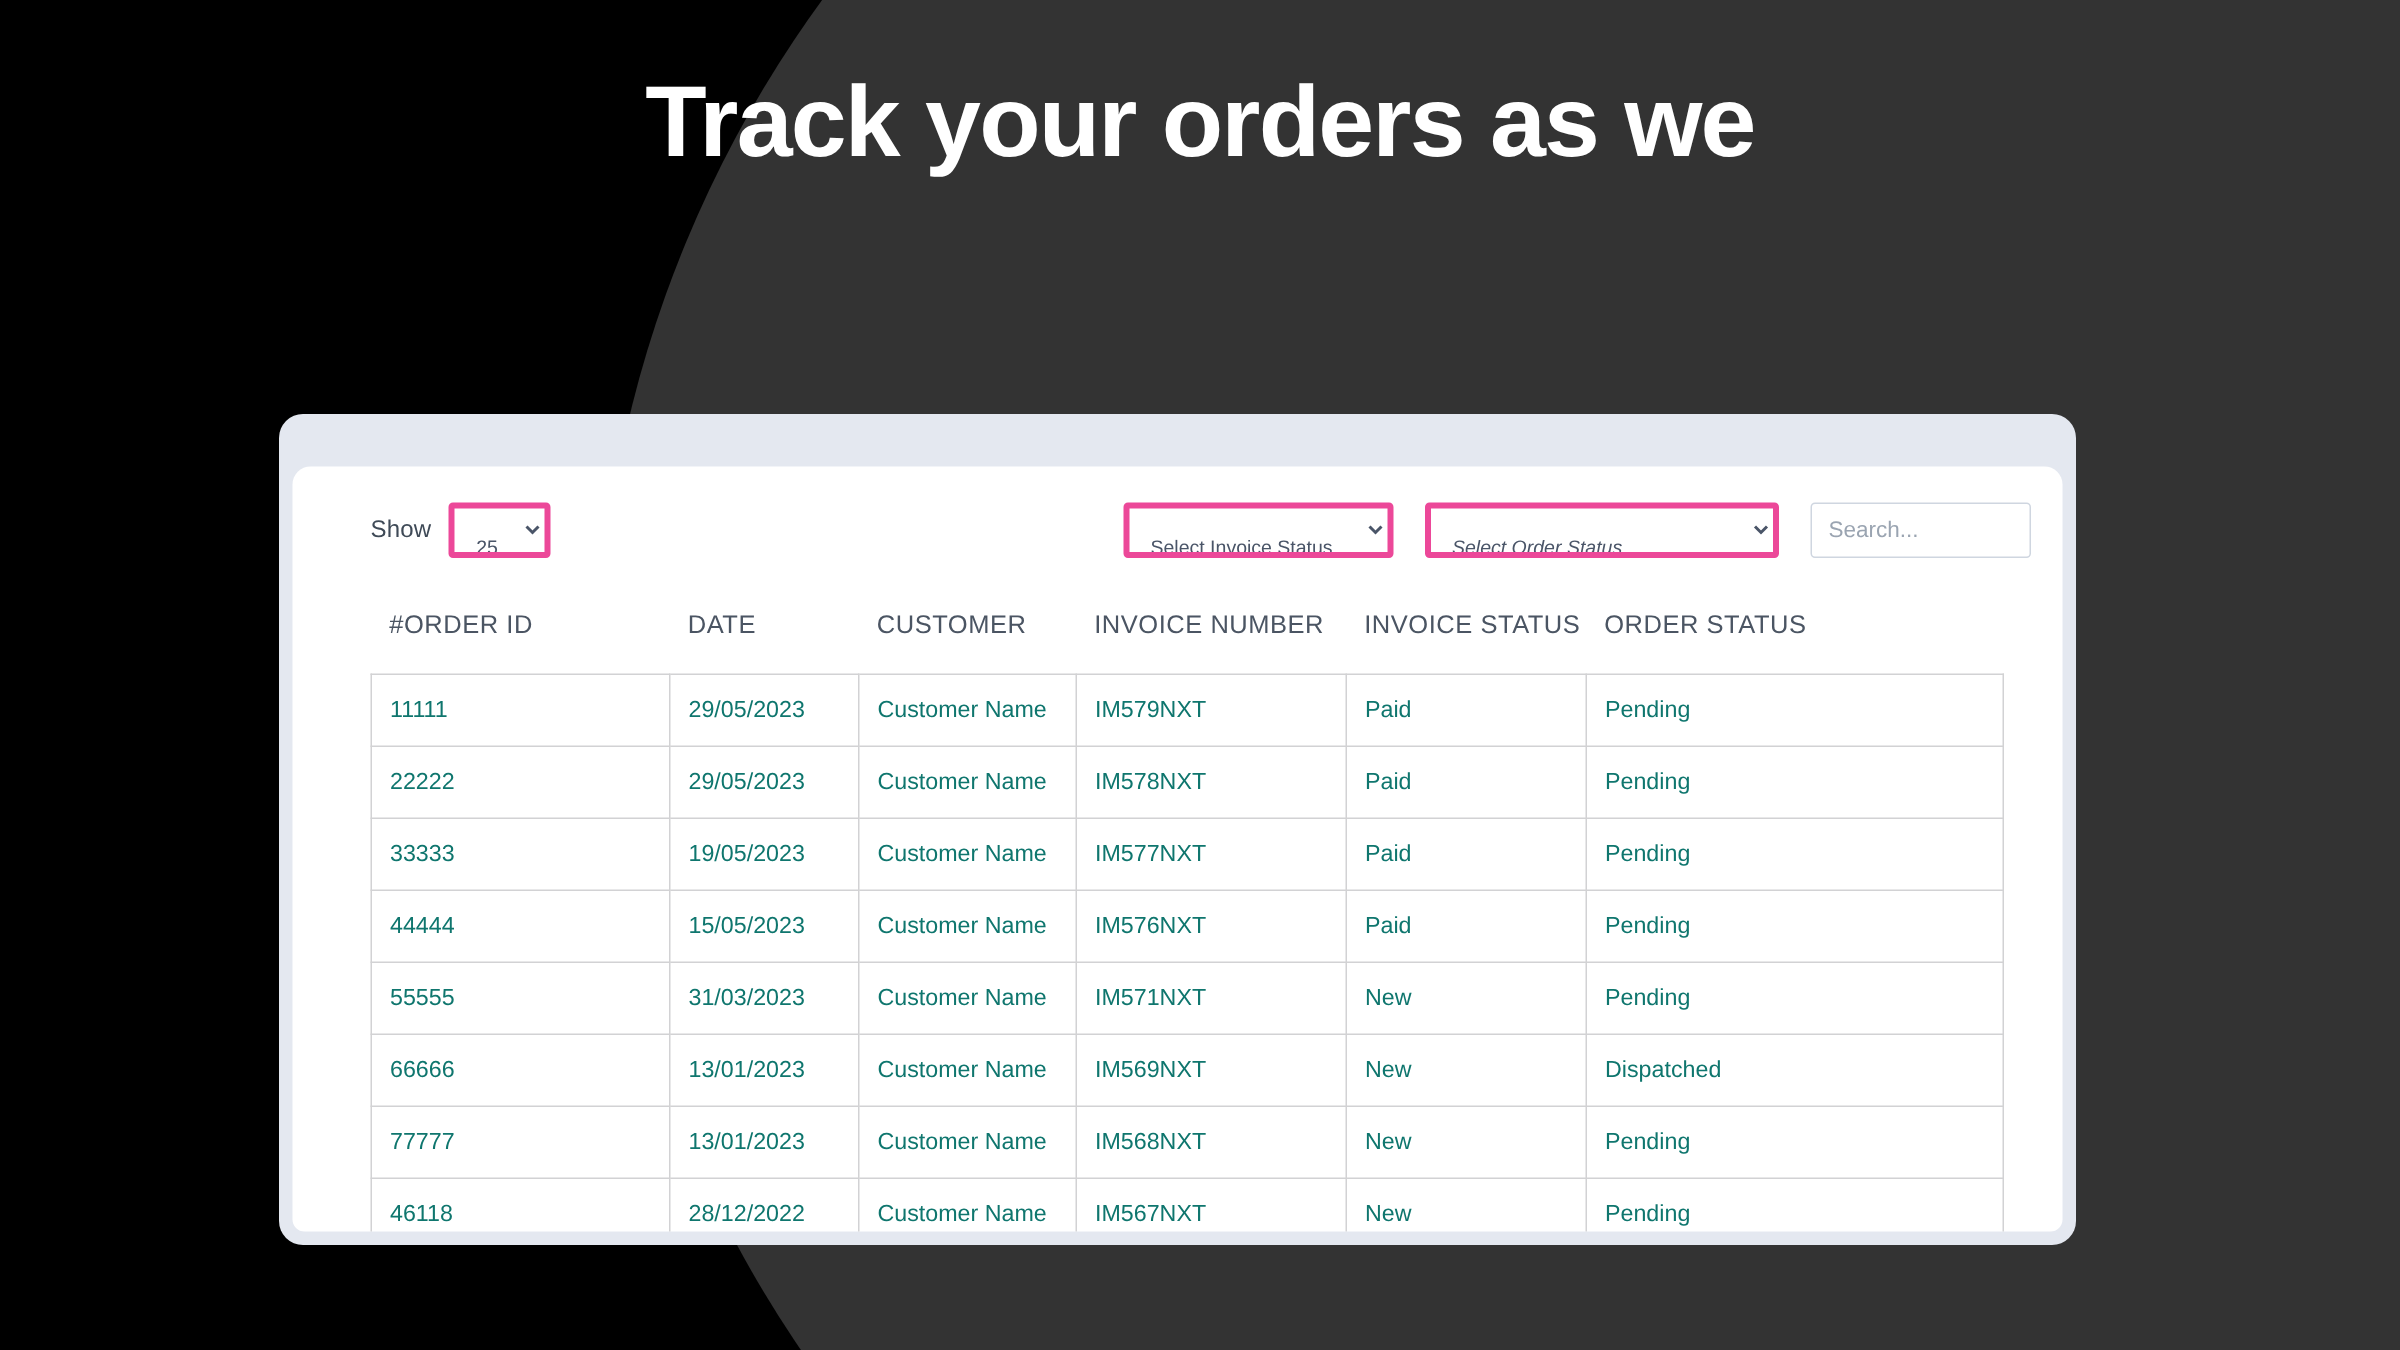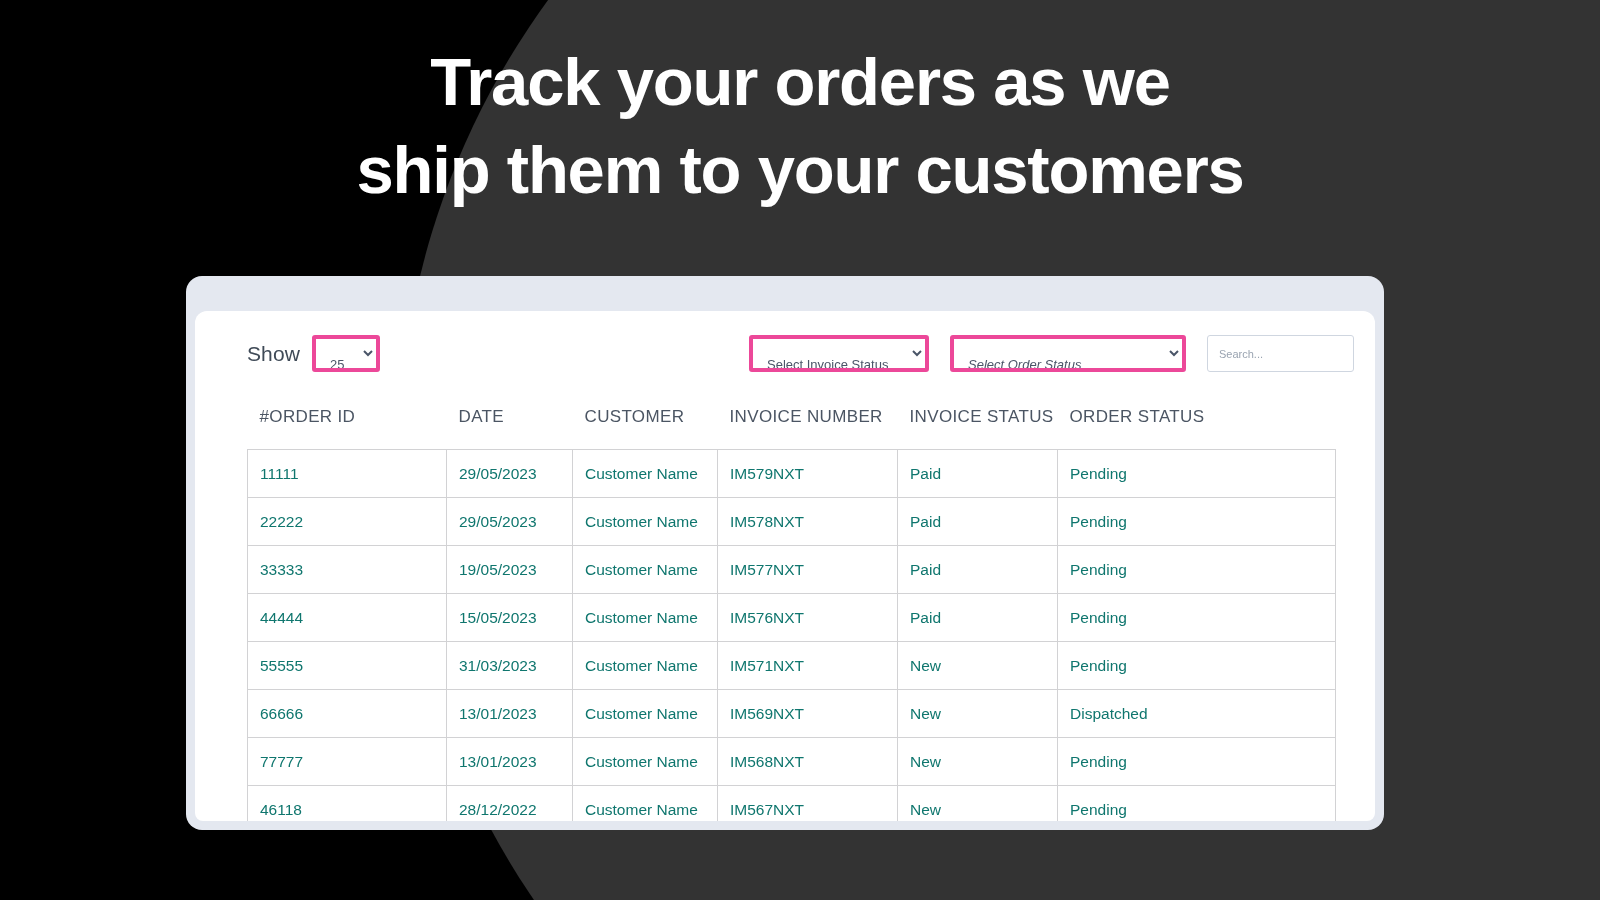--- a/index.html
+++ b/index.html
@@ -175,7 +175,6 @@
 
   <h1 id="headline">
     <span class="hl-line">Track your orders as we</span>
-    <span class="hl-line">ship them to your customers</span>
   </h1>
 
   <div id="window-frame">

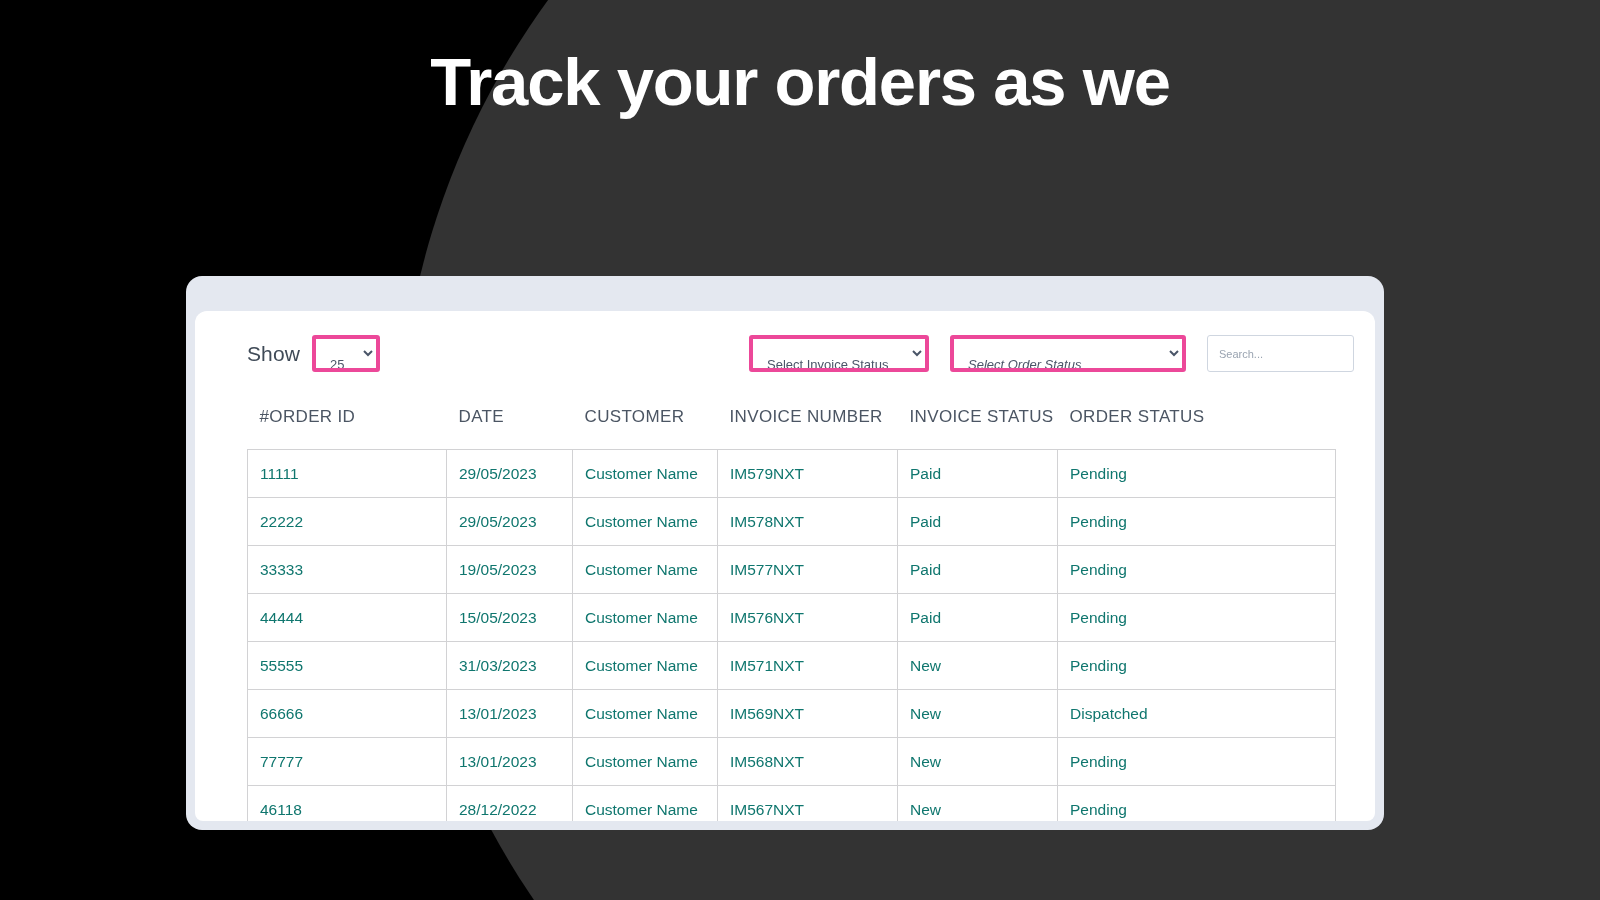--- a/index.html
+++ b/index.html
@@ -89,7 +89,7 @@
     gap: 12px;
   }
   .show-label {
-    font-size: 21px;
+    font-size: 16px;
     color: #3f4a57;
     letter-spacing: 0.1px;
   }

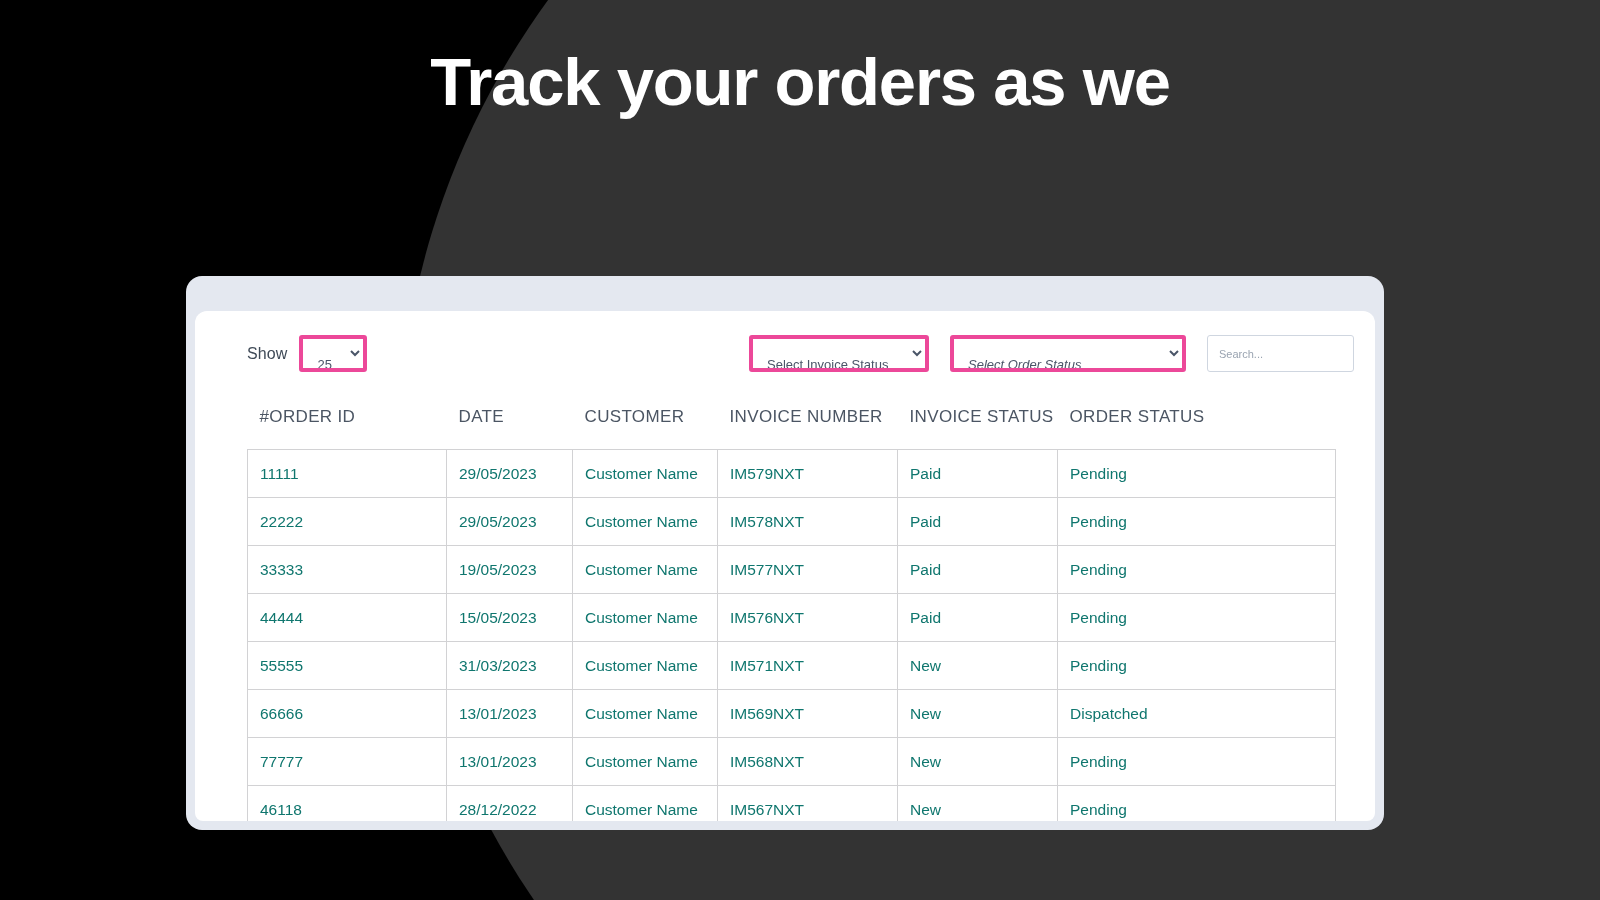--- a/index.html
+++ b/index.html
@@ -119,7 +119,7 @@
   }
   input.search-box {
     font-family: "Liberation Sans", sans-serif;
-    font-size: 11px;
+    font-size: 15px;
     color: #4a5568;
     background: #ffffff;
     border: 1px solid #cfd6e0;

